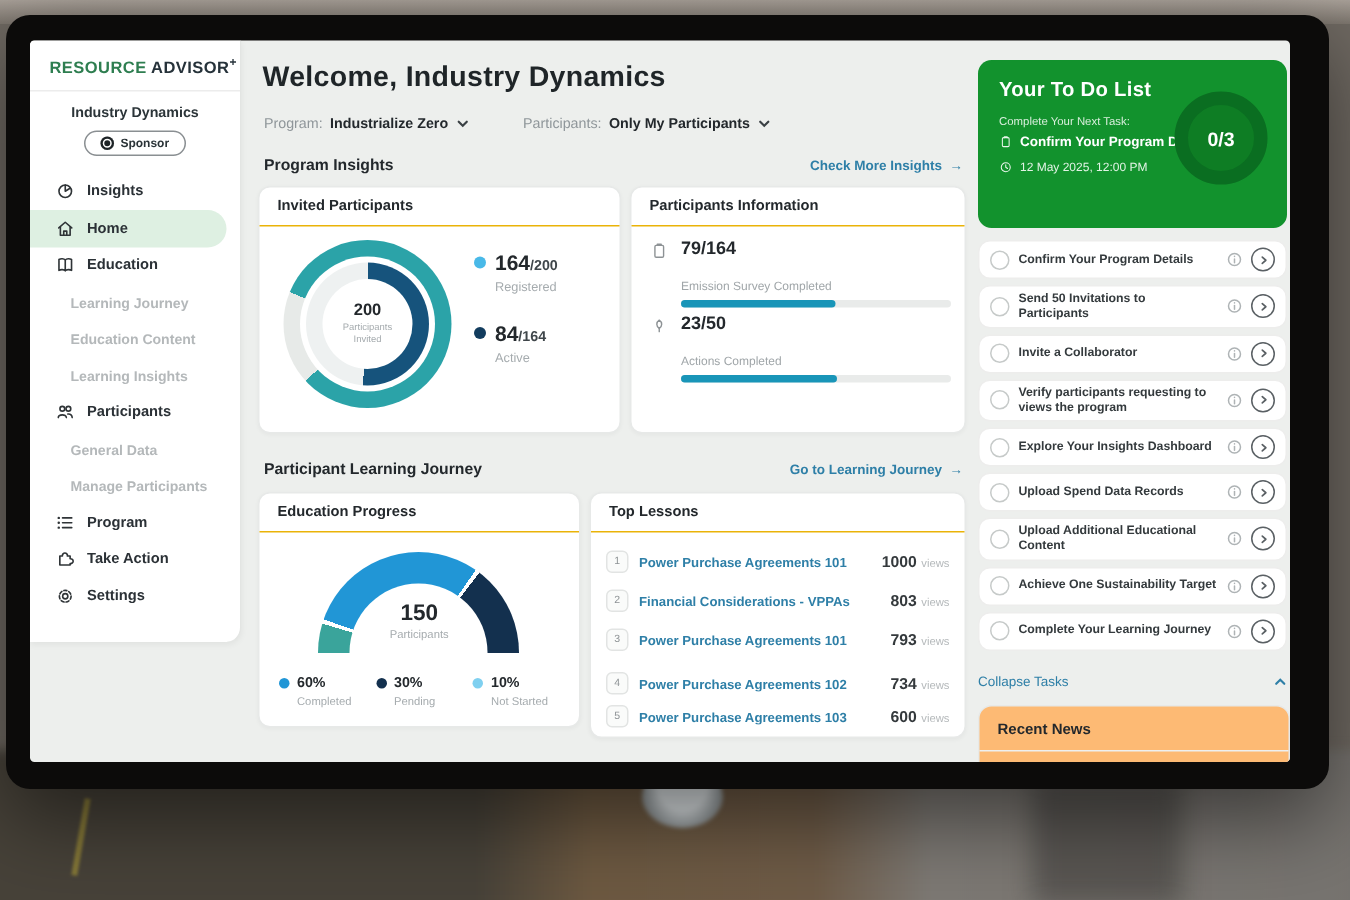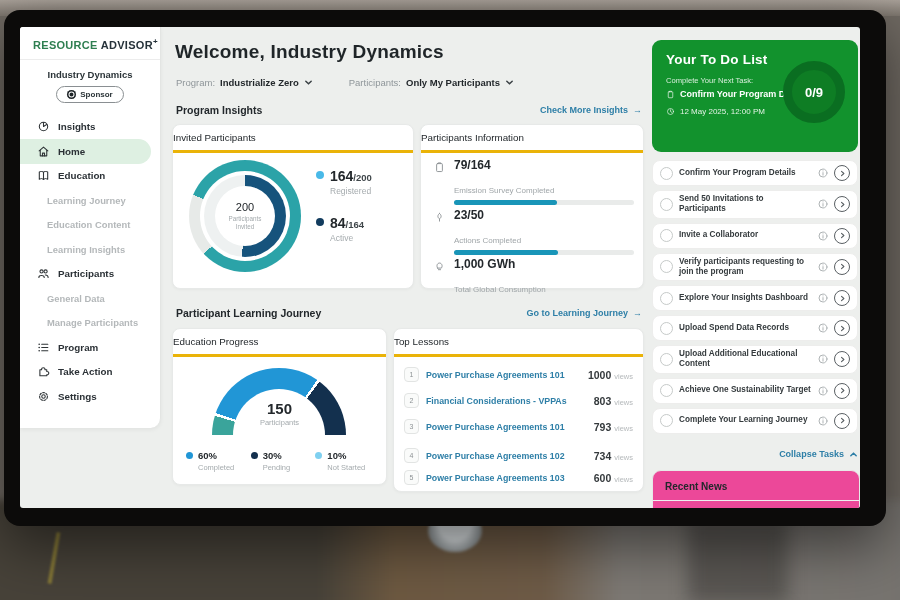--- a/index.html
+++ b/index.html
@@ -448,7 +448,7 @@
       <span>12 May 2025, 12:00 PM</span>
     </div>
     <div class="todo-ring">
-      <span>0/9</span>
+      <span>0/3</span>
     </div>
   </div>
 

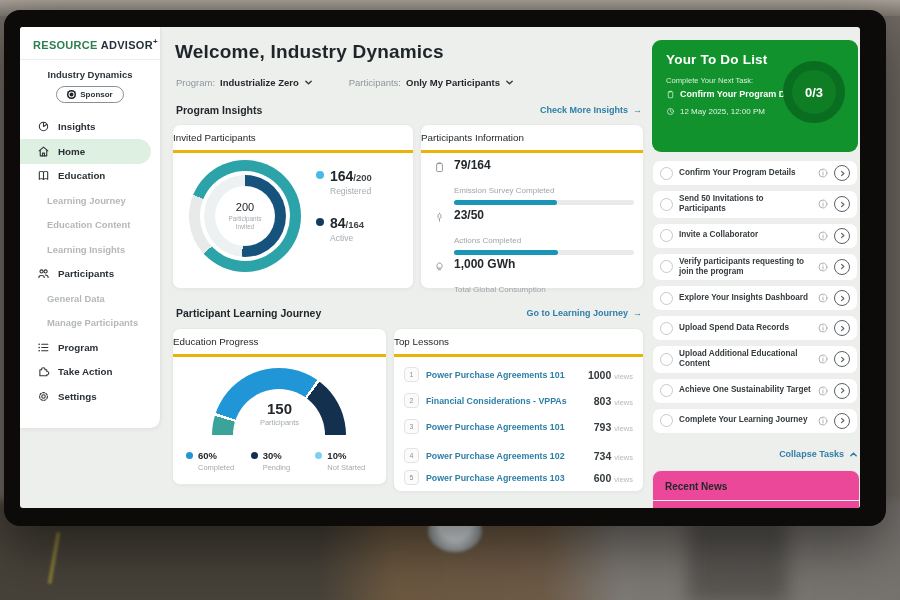--- a/index.html
+++ b/index.html
@@ -52,7 +52,7 @@
   .sec-link{font-size:9px;font-weight:bold;color:#2e7fa7;display:flex;gap:5px;align-items:center;cursor:pointer}
   
   .card{position:absolute;background:#fff;border:1px solid #e7e9e8;border-radius:8px;box-shadow:0 1px 3px rgba(0,0,0,.04)}
-  .card-title{height:25px;line-height:25px;font-size:9.8px;font-weight:normal;color:#23282c;border-bottom:3px solid #eab308}
+  .card-title{height:25px;line-height:25px;padding-left:12px;font-size:9.8px;font-weight:bold;color:#23282c;border-bottom:1px solid #eab308}
   #card-invited{left:152px;top:97px;width:240px;height:163px}
   #card-info{left:400px;top:97px;width:222px;height:163px}
   #card-edu{left:152px;top:301px;width:213px;height:155px}

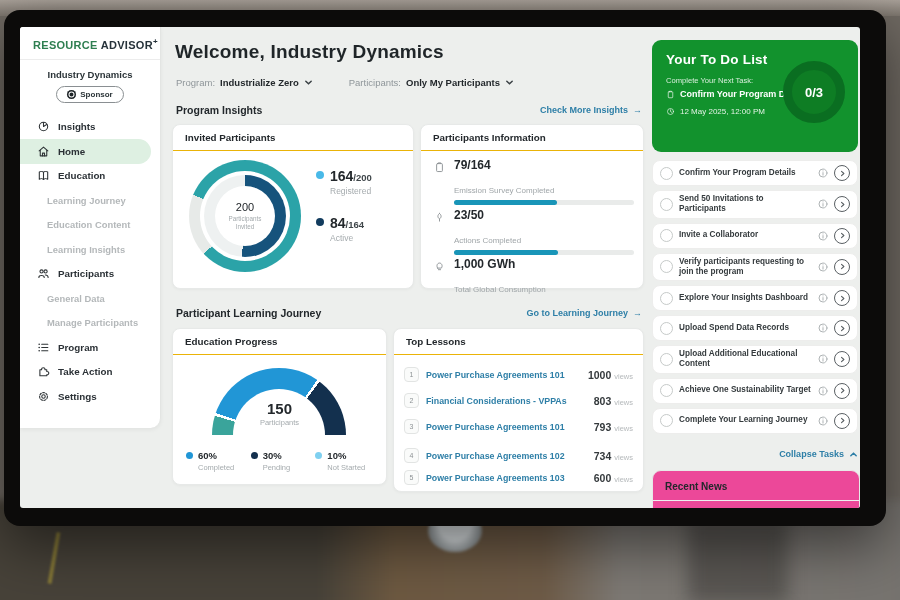--- a/index.html
+++ b/index.html
@@ -64,7 +64,7 @@
   .dl.gap1{inset:11px;background:#fff}
   .dl.inner{inset:15px}
   .dl.hole{inset:26px;background:#fff;display:flex;flex-direction:column;align-items:center;justify-content:center;text-align:center}
-  .donut-val{font-size:11px;font-weight:normal;color:#23282c}
+  .donut-val{font-size:11px;font-weight:bold;color:#23282c}
   .donut-lab{font-size:6.3px;color:#a5abae;width:46px;line-height:1.3;margin-top:2px}
   .inv-legend{position:absolute;left:143px;top:42px;display:flex;flex-direction:column;gap:18px}
   .leg-item{display:flex;gap:6px}

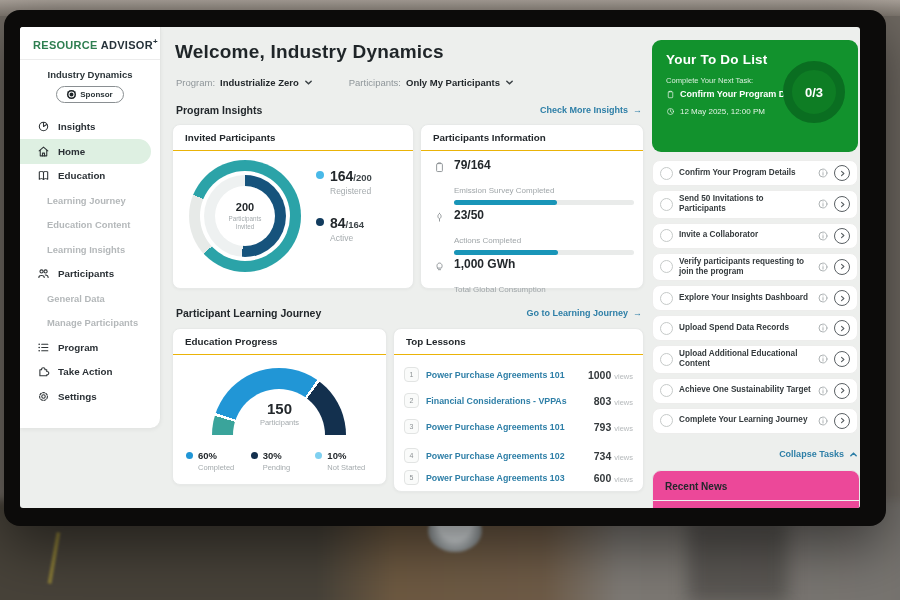--- a/index.html
+++ b/index.html
@@ -324,18 +324,6 @@
           </div>
       </div>
     </div>
-    <div class="stat" id="stat-2">
-      <span class="sicon">
-          <svg viewBox="0 0 18 18">
-            <path d="M6.4 11.2 C4.2 8 6 4.2 9 4.2 C12 4.2 13.8 8 11.6 11.2 H6.4 Z"></path>
-            <path d="M7.5 13.4 H10.5"></path>
-          </svg>
-        </span>
-      <div>
-        <div class="stat-val">1,000 GWh</div>
-        <div class="stat-lab">Total Global Consumption</div>
-      </div>
-    </div>
   </div>
 
   <div class="sec-row" id="row-journey">

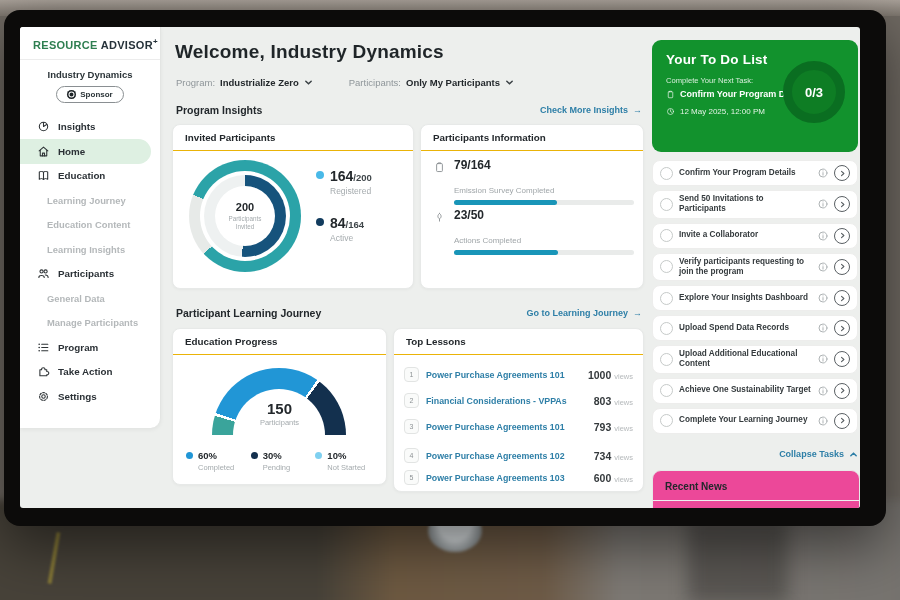--- a/index.html
+++ b/index.html
@@ -491,7 +491,7 @@
     </div>
     <div class="task">
       <span class="tcheck"></span>
-      <span class="tlabel">Verify participants requesting to join the program</span>
+      <span class="tlabel">Verify participants requesting to views the program</span>
       <span class="tinfo">
           <svg viewBox="0 0 10 10">
             <circle cx="5" cy="5" r="4"></circle>

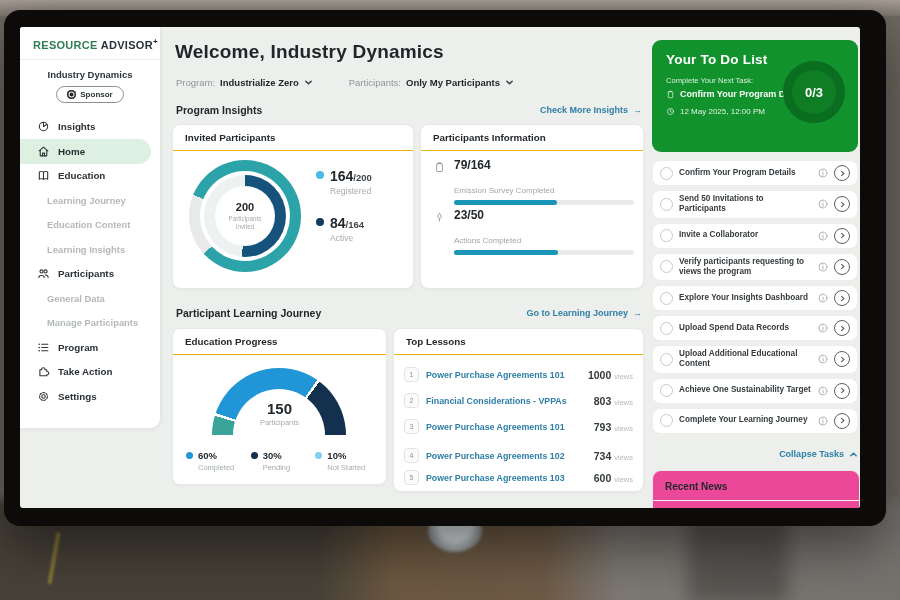--- a/index.html
+++ b/index.html
@@ -122,8 +122,8 @@
   .tinfo svg{width:10px;height:10px;stroke:#aeb3b5;fill:none;stroke-width:1;stroke-linecap:round}
   .tchev{width:14px;height:14px;border:1.5px solid #5a6064;border-radius:50%;display:flex;align-items:center;justify-content:center;flex:none}
   .tchev svg{width:7px;height:7px;stroke:#5a6064;fill:none;stroke-width:1.6;stroke-linecap:round;stroke-linejoin:round}
-  .collapse{position:absolute;left:632px;top:422px;width:206px;display:flex;justify-content:flex-end;gap:5px;align-items:center;
-            font-size:9px;font-weight:bold;color:#2e7fa7;cursor:pointer}
+  .collapse{position:absolute;left:632px;top:422px;width:206px;display:flex;justify-content:space-between;gap:5px;align-items:center;
+            font-size:9px;font-weight:normal;color:#2e7fa7;cursor:pointer}
   .collapse svg{width:9px;height:9px;stroke:#2e7fa7;fill:none;stroke-width:1.6;stroke-linecap:round}
   .news{position:absolute;left:632px;top:443px;width:206px;height:60px;background:#ec4899;border:1px solid #e7e9e8;border-radius:9px 9px 0 0}
   .news-h{padding:10px 12px 8px;font-size:10px;font-weight:bold;color:#23282c;border-bottom:1px solid #eef0ef}

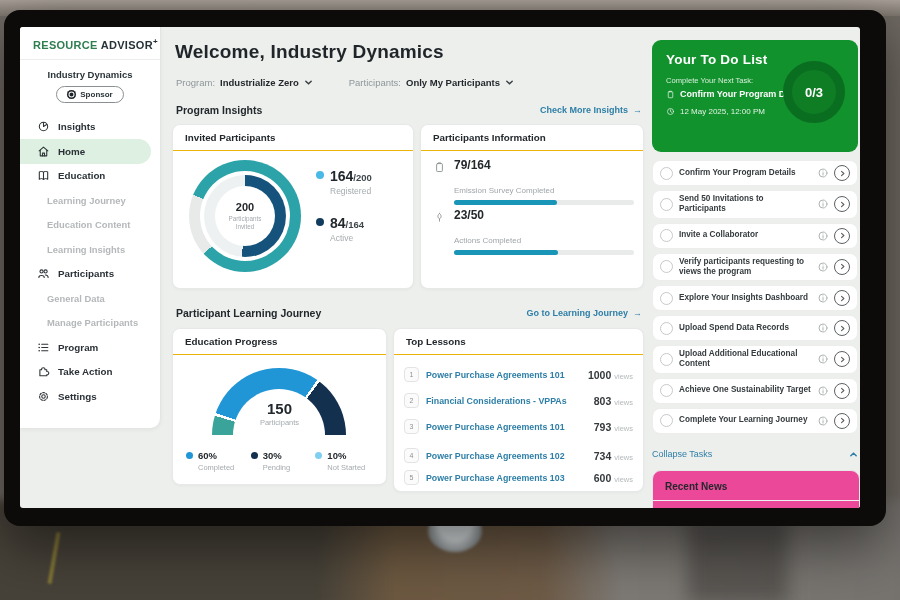--- a/index.html
+++ b/index.html
@@ -125,7 +125,7 @@
   .collapse{position:absolute;left:632px;top:422px;width:206px;display:flex;justify-content:space-between;gap:5px;align-items:center;
             font-size:9px;font-weight:normal;color:#2e7fa7;cursor:pointer}
   .collapse svg{width:9px;height:9px;stroke:#2e7fa7;fill:none;stroke-width:1.6;stroke-linecap:round}
-  .news{position:absolute;left:632px;top:443px;width:206px;height:60px;background:#ec4899;border:1px solid #e7e9e8;border-radius:9px 9px 0 0}
+  .news{position:absolute;left:632px;top:443px;width:206px;height:60px;background:#fdba74;border:1px solid #e7e9e8;border-radius:9px 9px 0 0}
   .news-h{padding:10px 12px 8px;font-size:10px;font-weight:bold;color:#23282c;border-bottom:1px solid #eef0ef}
 </style>
 </head>

